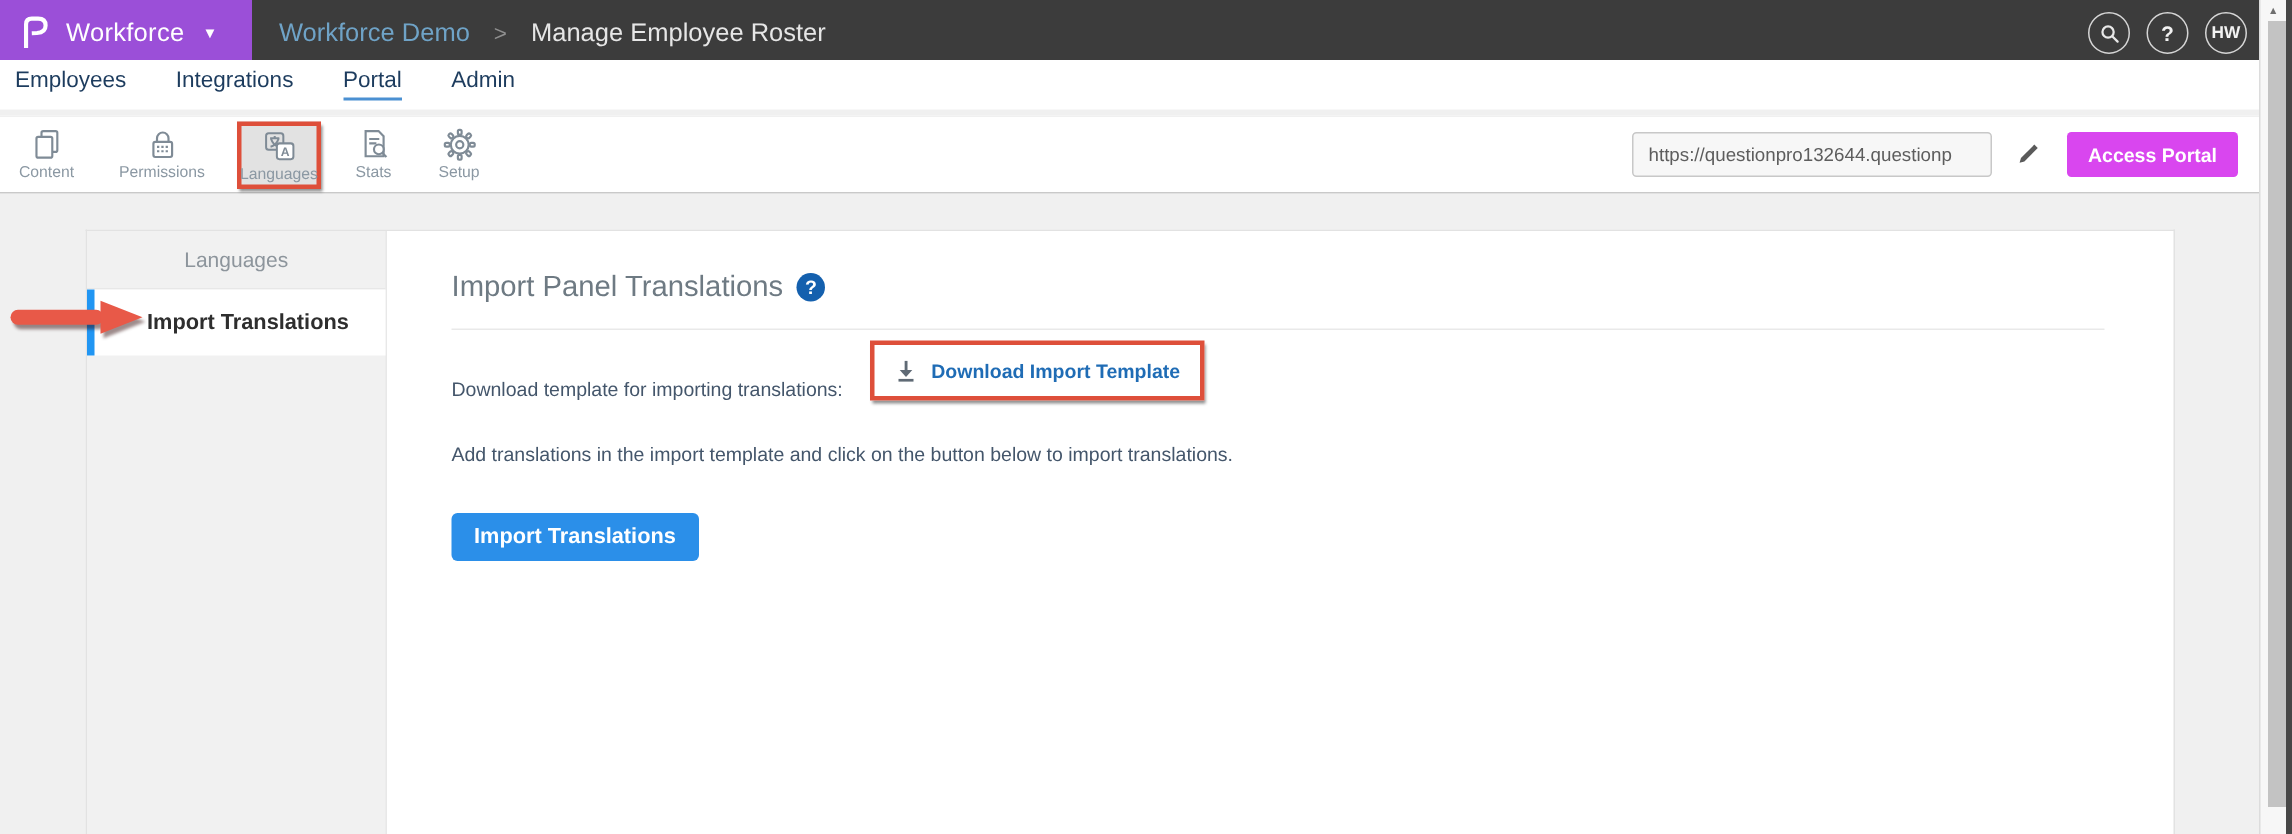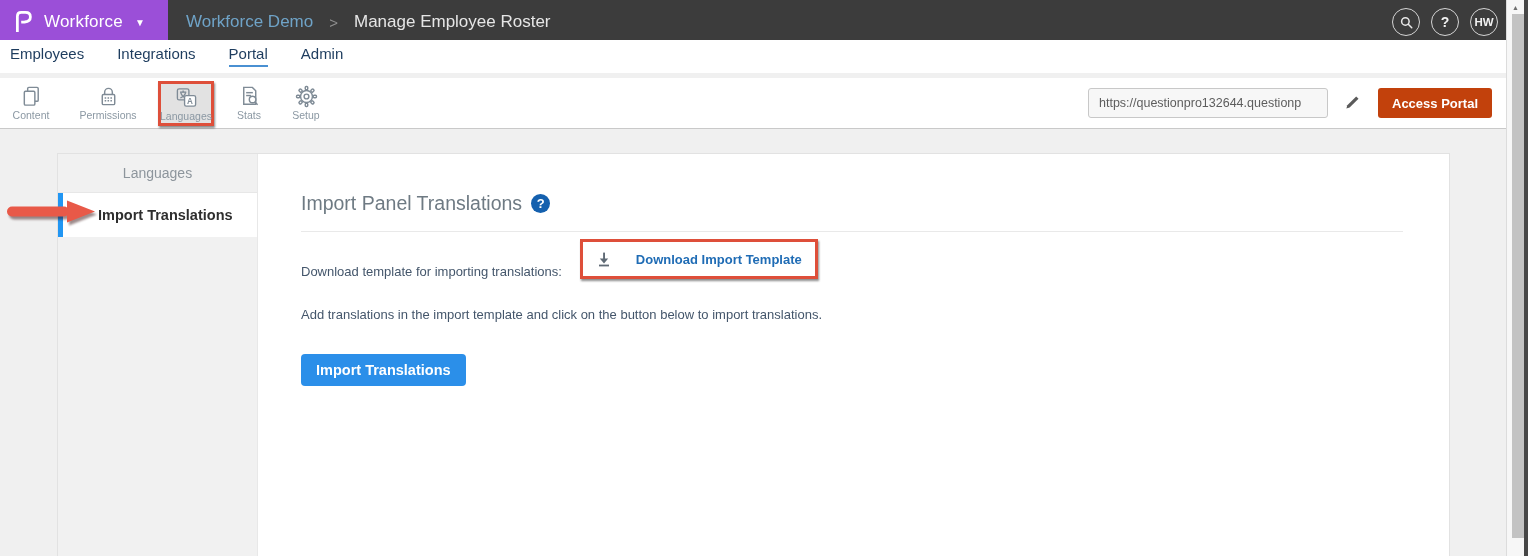--- a/index.html
+++ b/index.html
@@ -39,7 +39,7 @@
   .toolbar-right { margin-left:auto; display:flex; align-items:center; }
   .url-input { width:240px; height:30px; background:#f7f7f7; border:1px solid #c8c8c8; border-radius:3px; padding:0 10px; font-size:12.5px; color:#5d5d5d; font-family:"Liberation Sans",sans-serif; }
   .pencil-btn { margin-left:16px; background:none; border:none; cursor:pointer; display:flex; align-items:center; }
-  .access-portal { margin-left:18px; height:30px; padding:0 14px; background:#c2410c; color:#fff; font-size:13px; font-weight:700; border:none; border-radius:3px; cursor:pointer; font-family:"Liberation Sans",sans-serif; }
+  .access-portal { margin-left:18px; height:30px; padding:0 14px; background:#d946ef; color:#fff; font-size:13px; font-weight:700; border:none; border-radius:3px; cursor:pointer; font-family:"Liberation Sans",sans-serif; }
 
   
   .page { position:absolute; left:57px; top:153px; right:78px; bottom:0; background:#fff; border:1px solid #e2e2e2; border-bottom:none; display:flex; }

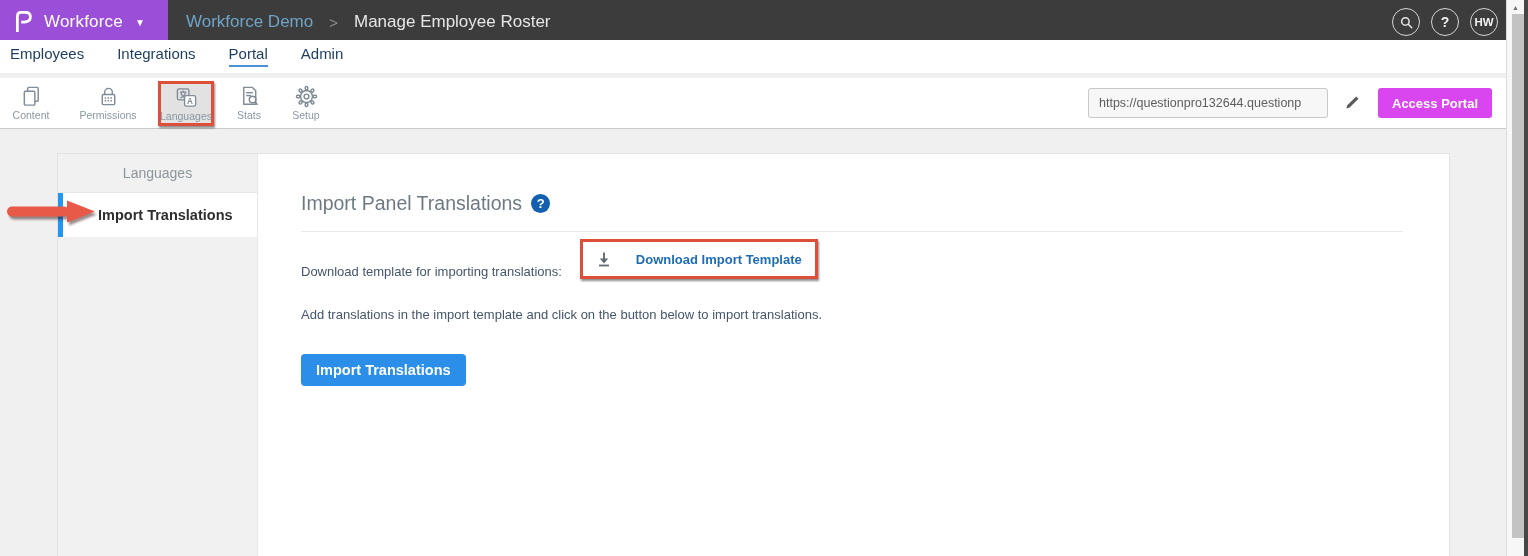--- a/index.html
+++ b/index.html
@@ -48,7 +48,7 @@
   .sidebar-item { height:44px; display:flex; align-items:center; padding-left:35px; font-size:14.5px; cursor:pointer; color:#4a4a4a; }
   .sidebar-item.active { background:#fff; border-left:5px solid #2196f3; font-weight:700; color:#2e2e2e; }
 
-  .main { flex:1; padding:38px 46px 0 43px; }
+  .main { flex:1; padding:26px 46px 0 43px; }
   .main-title-row { display:flex; align-items:center; gap:9px; }
   .main-title { font-size:19.5px; font-weight:400; color:#6e7a83; }
   .help-badge { width:19px; height:19px; border-radius:50%; background:#1460ae; color:#fff; font-size:13px; font-weight:700; display:flex; align-items:center; justify-content:center; cursor:pointer; line-height:1; }

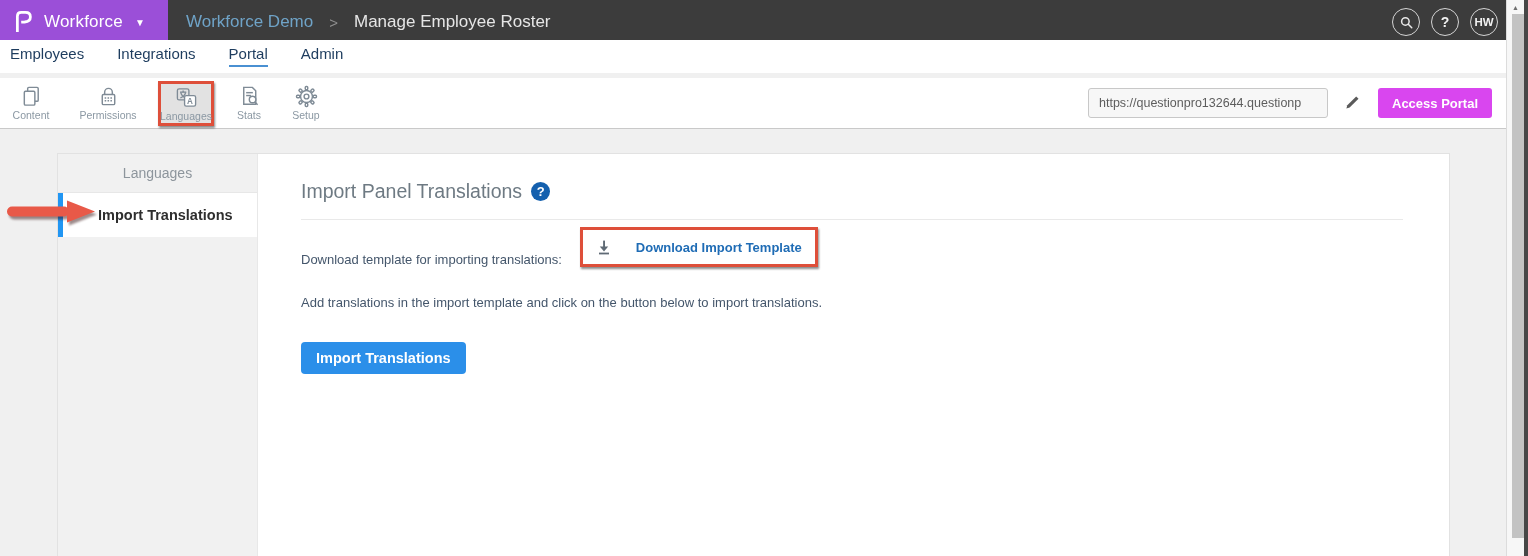--- a/index.html
+++ b/index.html
@@ -55,7 +55,7 @@
   .divider { height:1px; background:#e9e9e9; margin-top:16px; }
   .download-row { margin-top:7px; display:flex; align-items:flex-end; }
   .download-label { font-size:13px; color:#44566b; }
-  .red-box { margin-left:18px; border:3px solid #de4f3a; box-shadow:1px 2px 2px rgba(0,0,0,.45); background:#fff; padding:9px 13px; display:flex; align-items:center; gap:24px; }
+  .red-box { margin-left:18px; border:3px solid #de4f3a; box-shadow:1px 2px 2px rgba(0,0,0,.45); background:#fff; padding:9px 13px; display:flex; align-items:center; gap:9px; }
   .download-link { font-size:13px; font-weight:600; color:#1f6cb5; text-decoration:none; cursor:pointer; display:flex; align-items:center; }
   .instruction { margin-top:28px; font-size:13px; color:#44566b; }
   .import-btn { margin-top:32px; background:#2b8fe9; color:#fff; font-size:14.5px; font-weight:700; border:none; border-radius:4px; padding:8px 15px; cursor:pointer; font-family:"Liberation Sans",sans-serif; }

